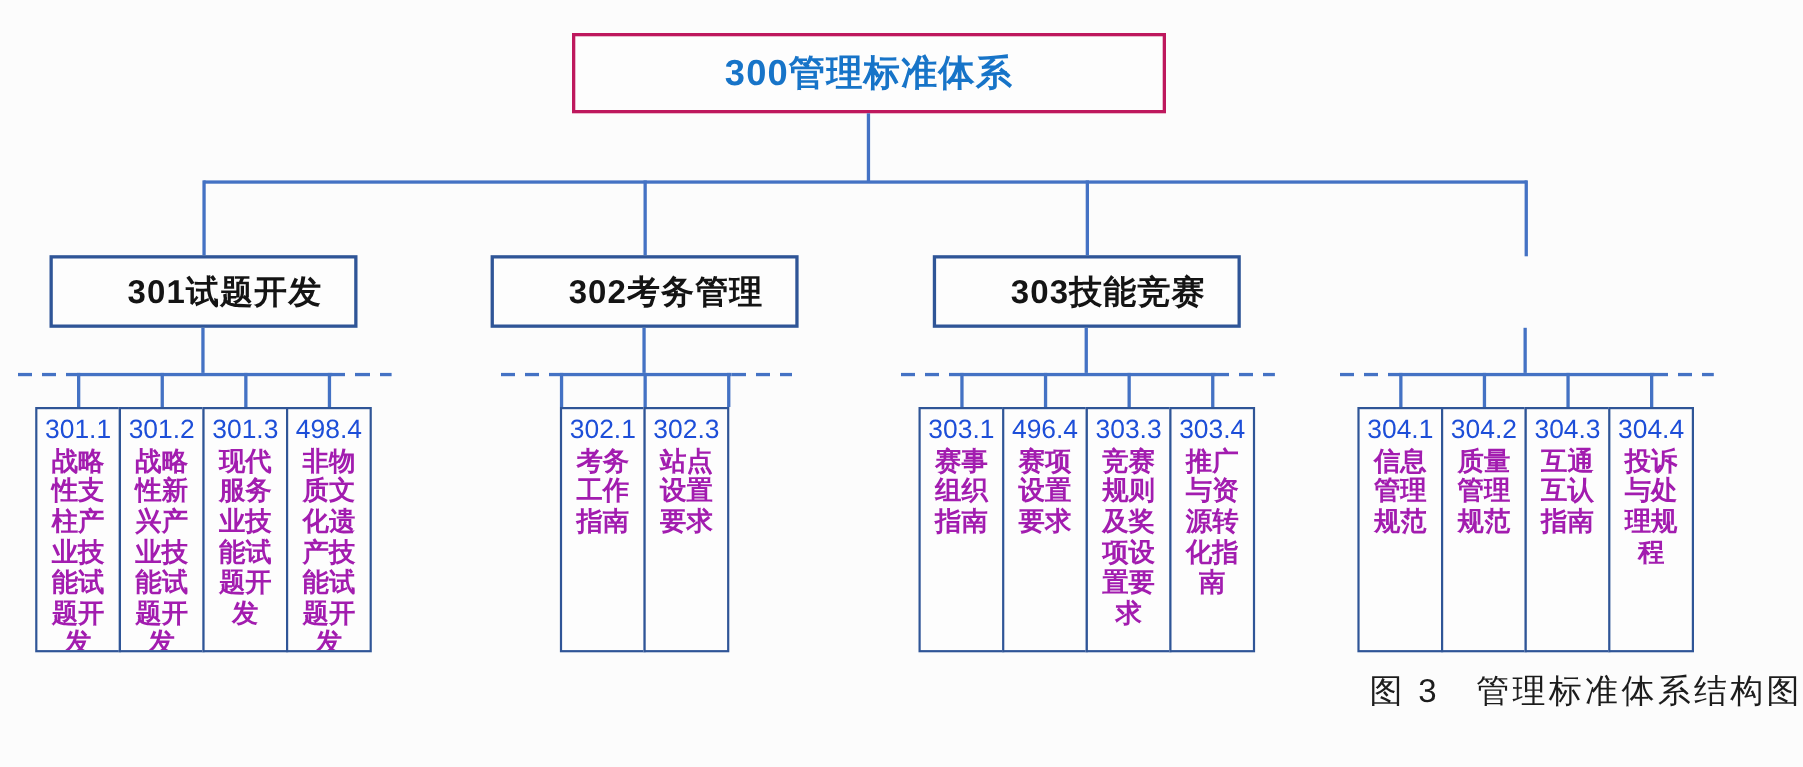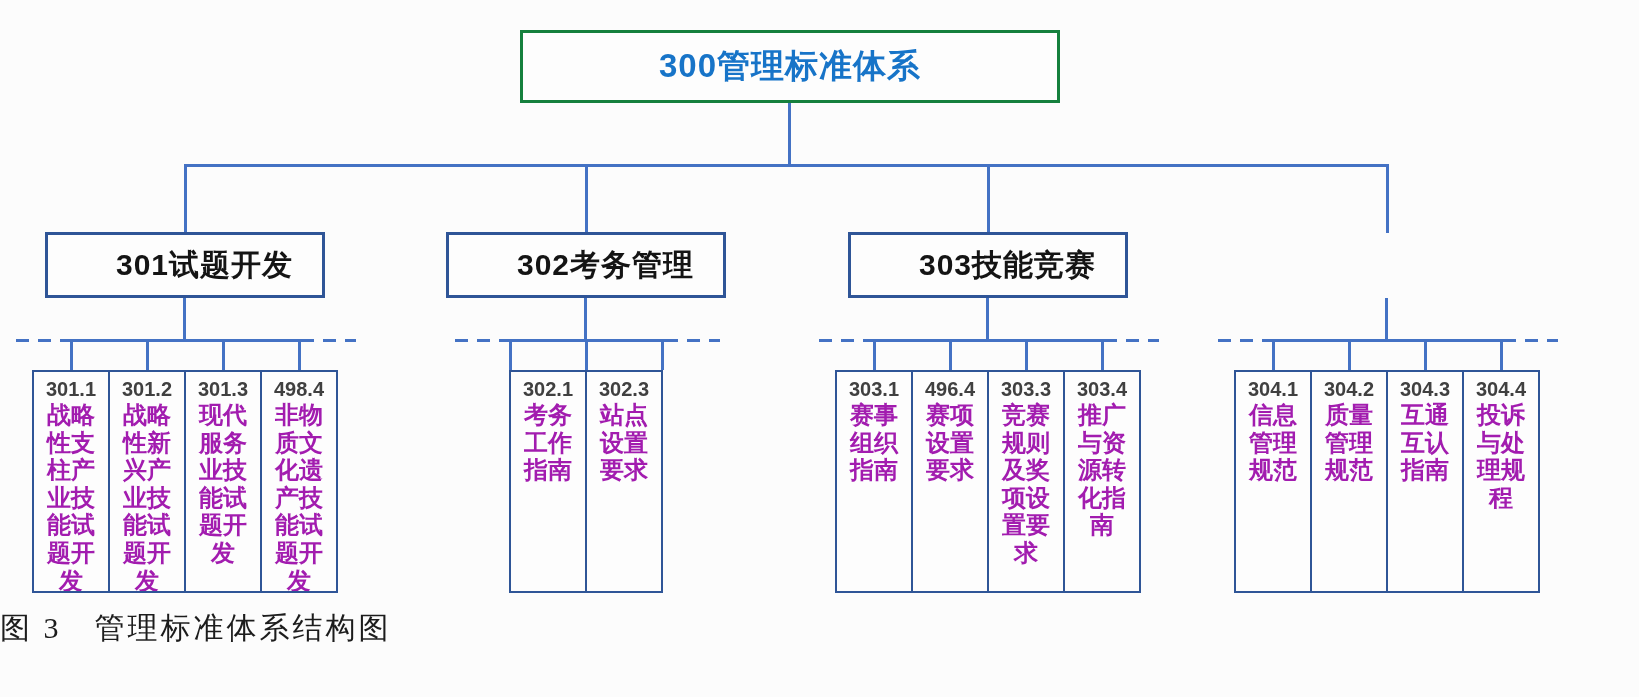--- a/index.html
+++ b/index.html
@@ -16,7 +16,7 @@
     position: absolute;
     left: 520px; top: 30px;
     width: 540px; height: 73px;
-    border: 3px solid #15803d;
+    border: 3px solid #be185d;
     background: #fdfdfd;
     display: flex; align-items: center; justify-content: center;
     box-sizing: border-box;

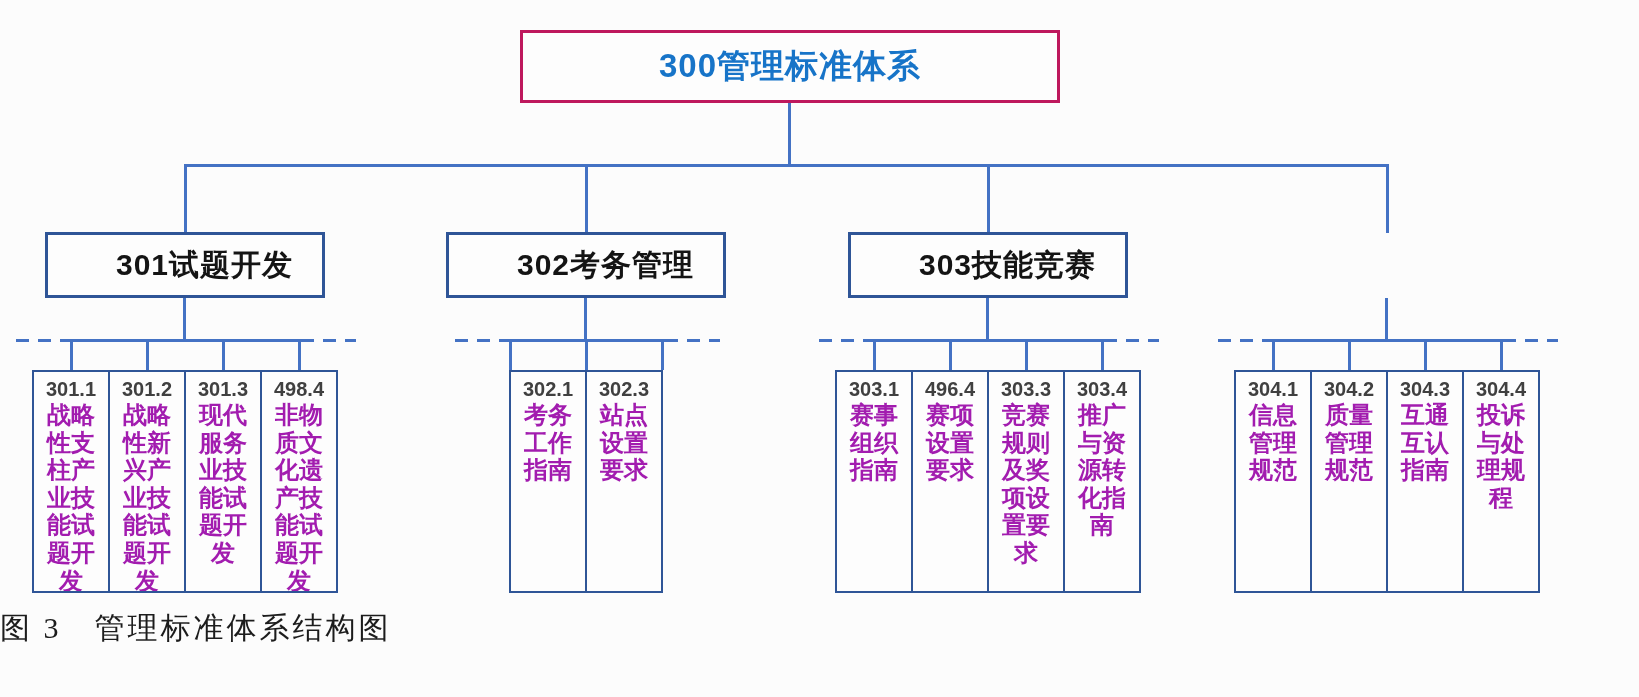--- a/index.html
+++ b/index.html
@@ -91,7 +91,7 @@
     overflow: hidden;
   }
   .kid + .kid { margin-left: -2px; }
-  .kid .code  { font-size: 20px; font-weight: bold; color: #404040; line-height: 1.2; }
+  .kid .code  { font-size: 24px; font-weight: normal; color: #1d4ed8; line-height: 1.2; }
   .kid .label { font-size: 24px; font-weight: bold; color: #a21caf; line-height: 1.15; word-break: break-all; }
   
   .caption {

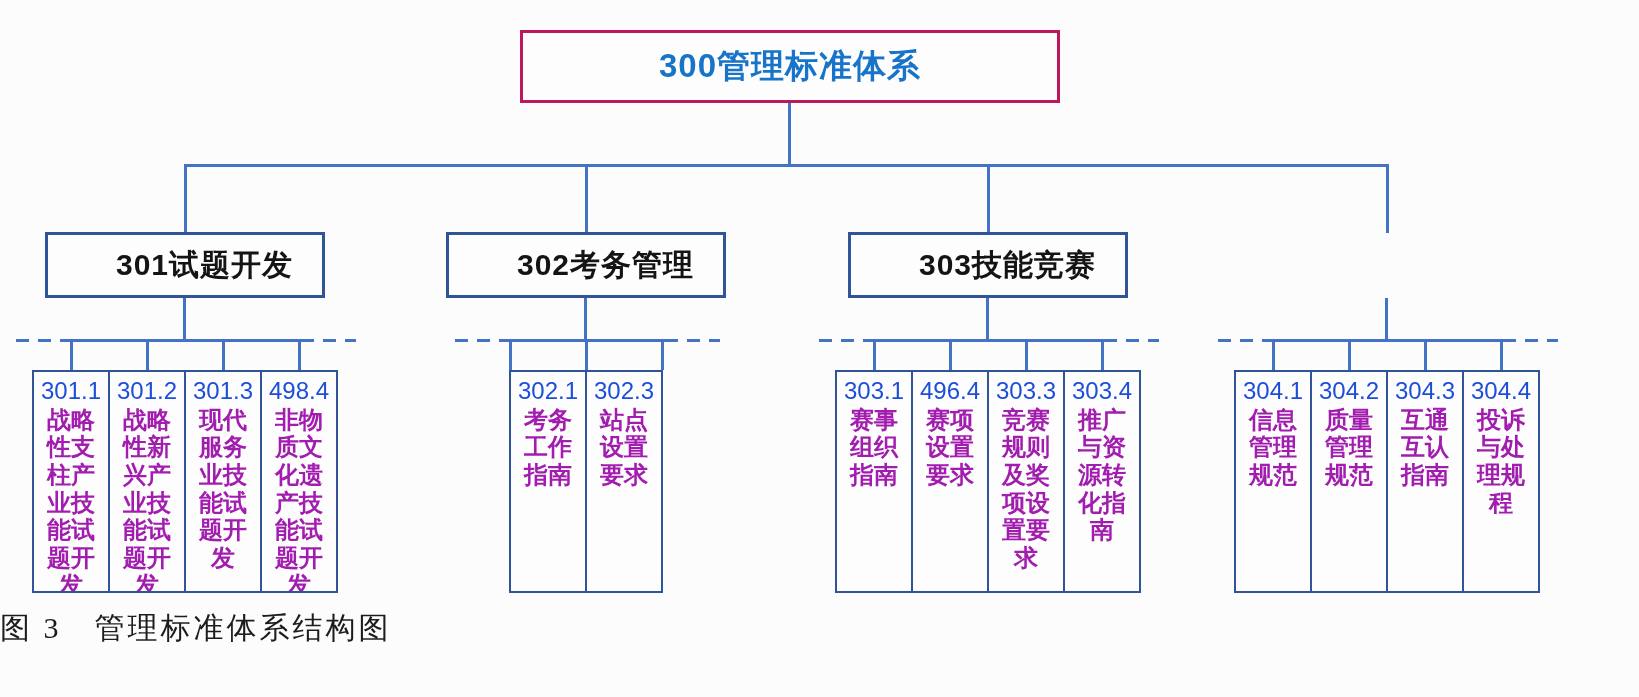--- a/index.html
+++ b/index.html
@@ -97,8 +97,8 @@
   .caption {
     position: absolute;
     left: 0; top: 608px; width: 1639px;
-    text-align: left;
-    font-family: Liberation Serif, serif;
+    text-align: right;
+    font-family: Liberation Sans, sans-serif;
     font-size: 30px;
     color: #1c1c1c;
     letter-spacing: 3px;

